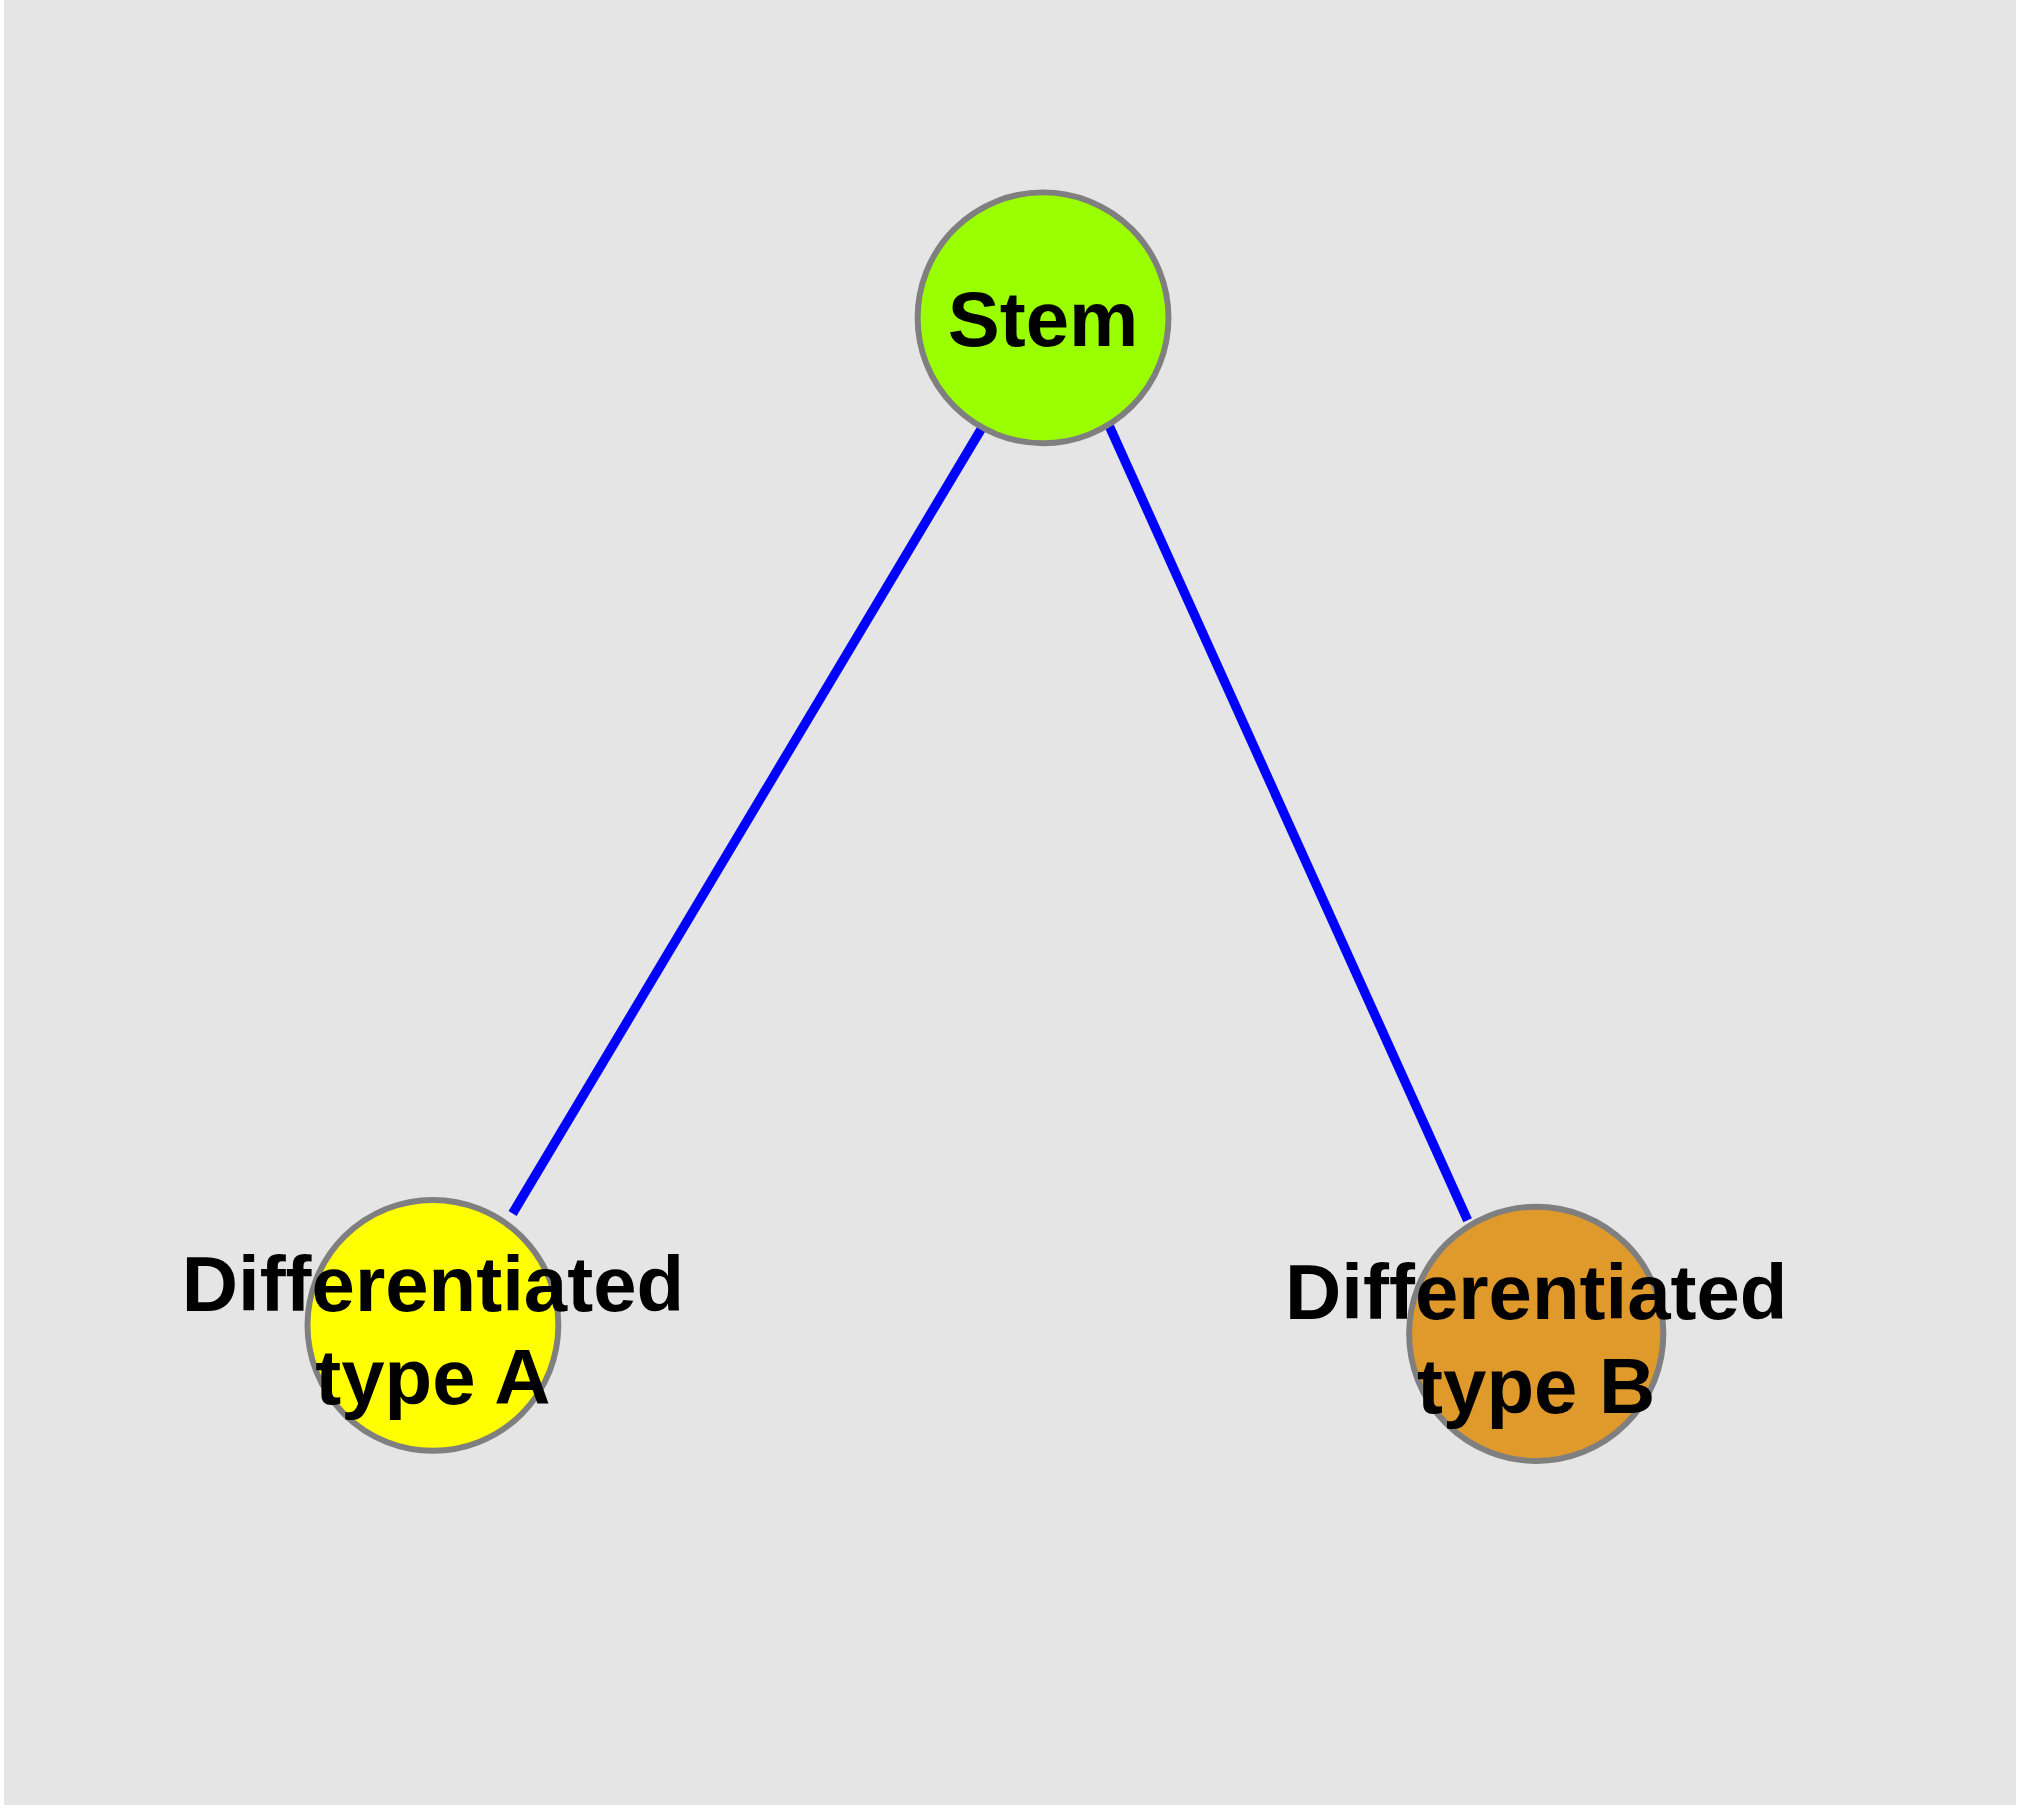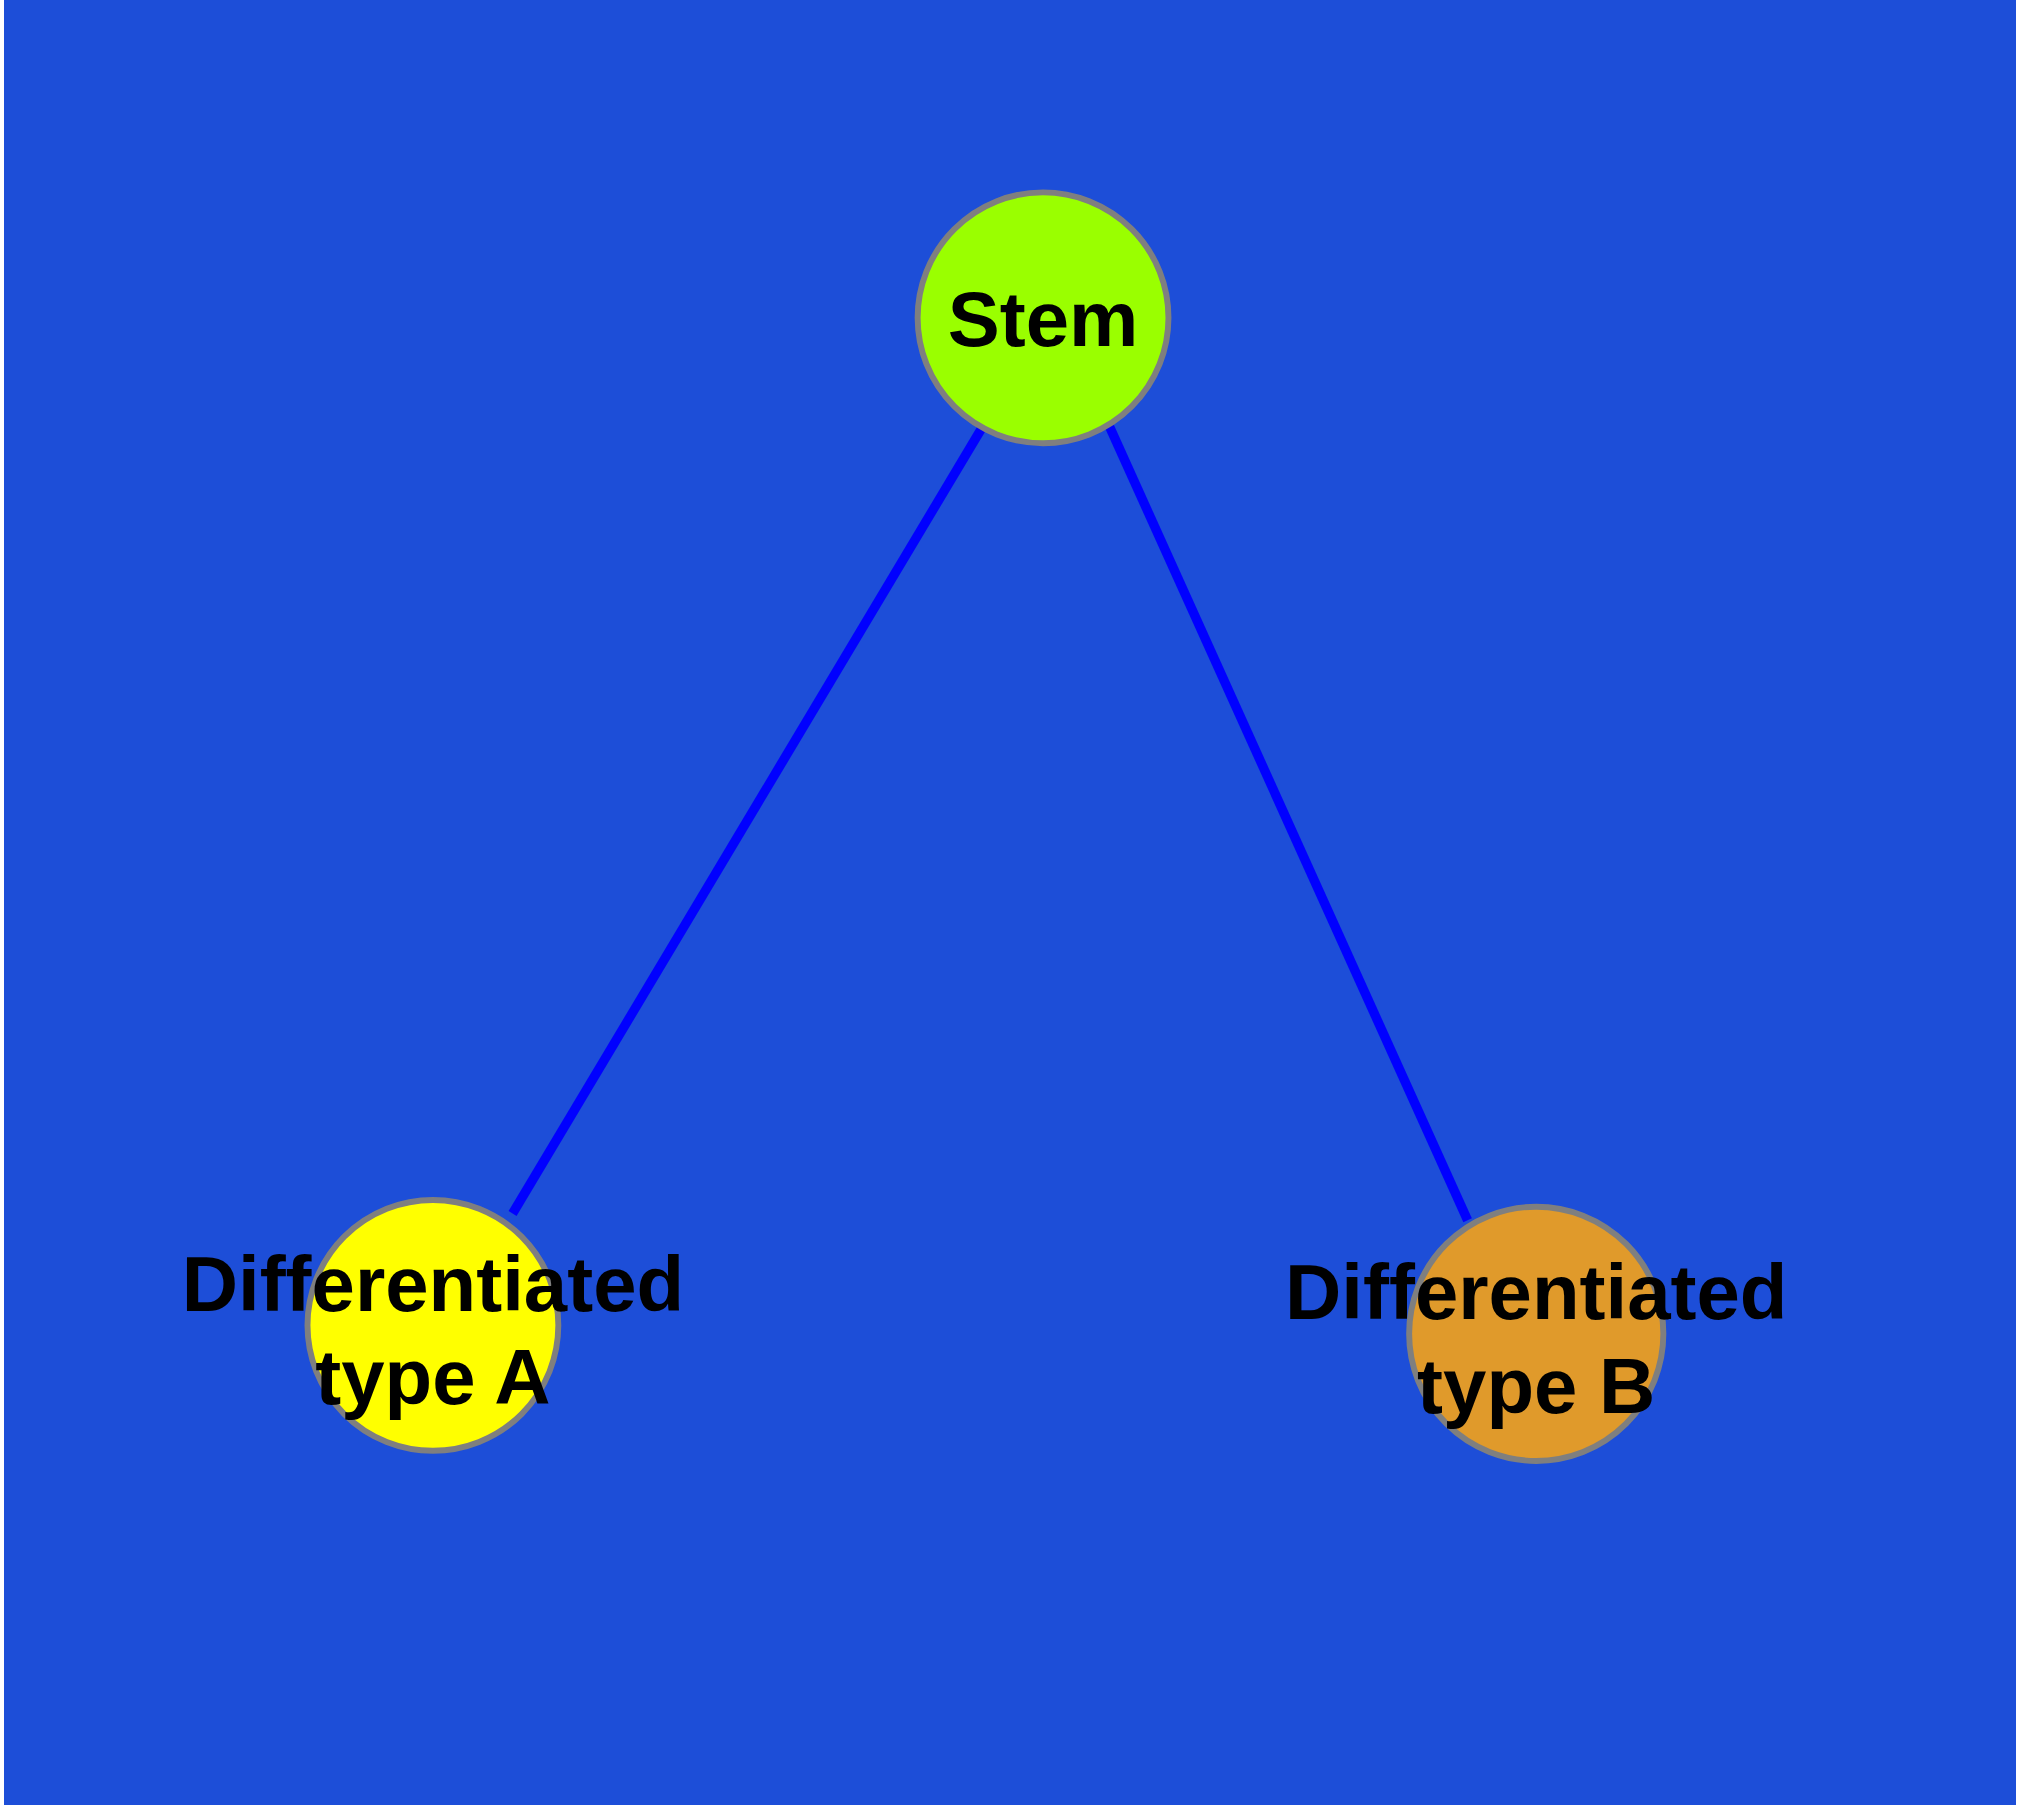--- a/index.html
+++ b/index.html
@@ -29,7 +29,7 @@
     top: 0px;
     width: 2012px;
     height: 1805px;
-    background: #1d4ed8;
+    background: #e5e5e5;
     overflow: hidden;
     text-align: center;
   }

